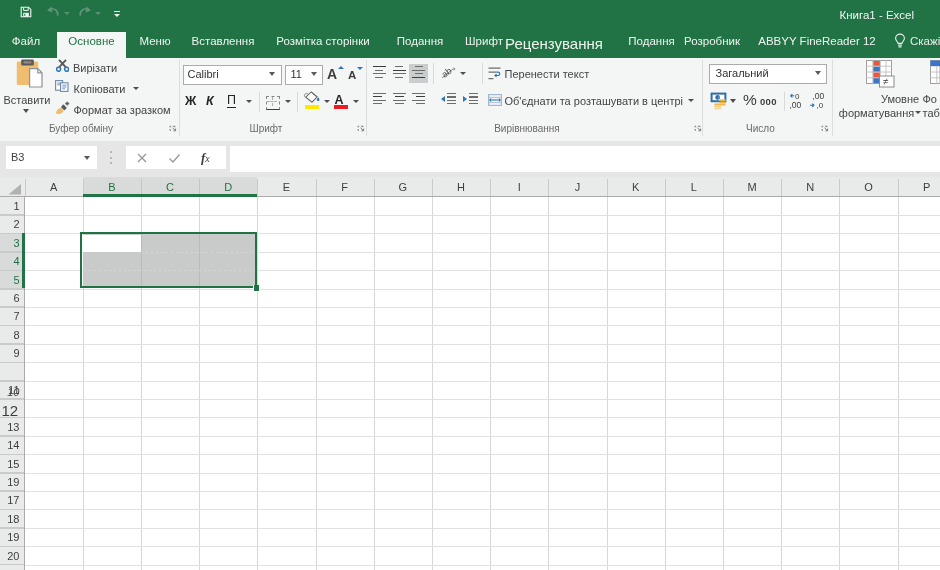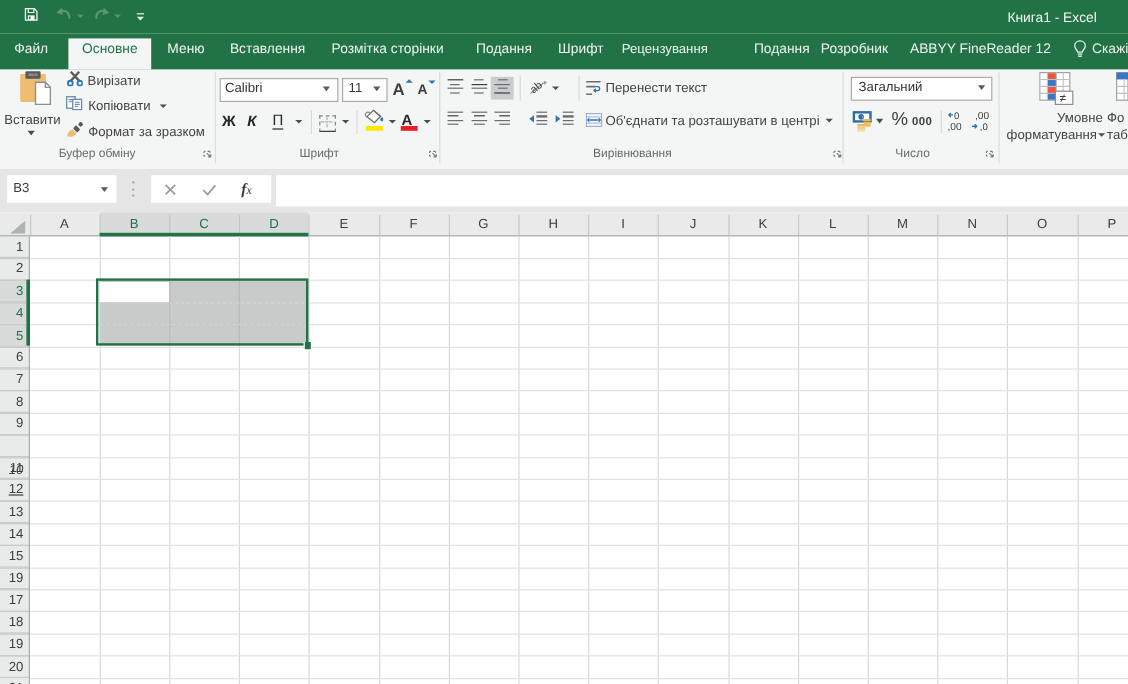--- a/index.html
+++ b/index.html
@@ -33,7 +33,7 @@
 <div style="position:absolute;left:243.0px;top:35px;font-size:11.5px;color:#f0f4f0;white-space:nowrap;width:160px;text-align:center;">Розмітка сторінки</div>
 <div style="position:absolute;left:340.0px;top:35px;font-size:11.5px;color:#f0f4f0;white-space:nowrap;width:160px;text-align:center;">Подання</div>
 <div style="position:absolute;left:404.0px;top:35px;font-size:11.5px;color:#f0f4f0;white-space:nowrap;width:160px;text-align:center;">Шрифт</div>
-<div style="position:absolute;left:474.0px;top:35px;font-size:11px;color:#f0f4f0;white-space:nowrap;width:160px;text-align:center;">Рецензування</div>
+<div style="position:absolute;left:474.0px;top:35px;font-size:15px;color:#f0f4f0;white-space:nowrap;width:160px;text-align:center;">Рецензування</div>
 <div style="position:absolute;left:555.5px;top:35px;font-size:11.5px;color:#f0f4f0;white-space:nowrap;width:160px;text-align:center;padding-left:16px;">Подання</div>
 <div style="position:absolute;left:632.0px;top:35px;font-size:11.5px;color:#f0f4f0;white-space:nowrap;width:160px;text-align:center;">Розробник</div>
 <div style="position:absolute;left:737.0px;top:35px;font-size:11.5px;color:#f0f4f0;white-space:nowrap;width:160px;text-align:center;">ABBYY FineReader 12</div>

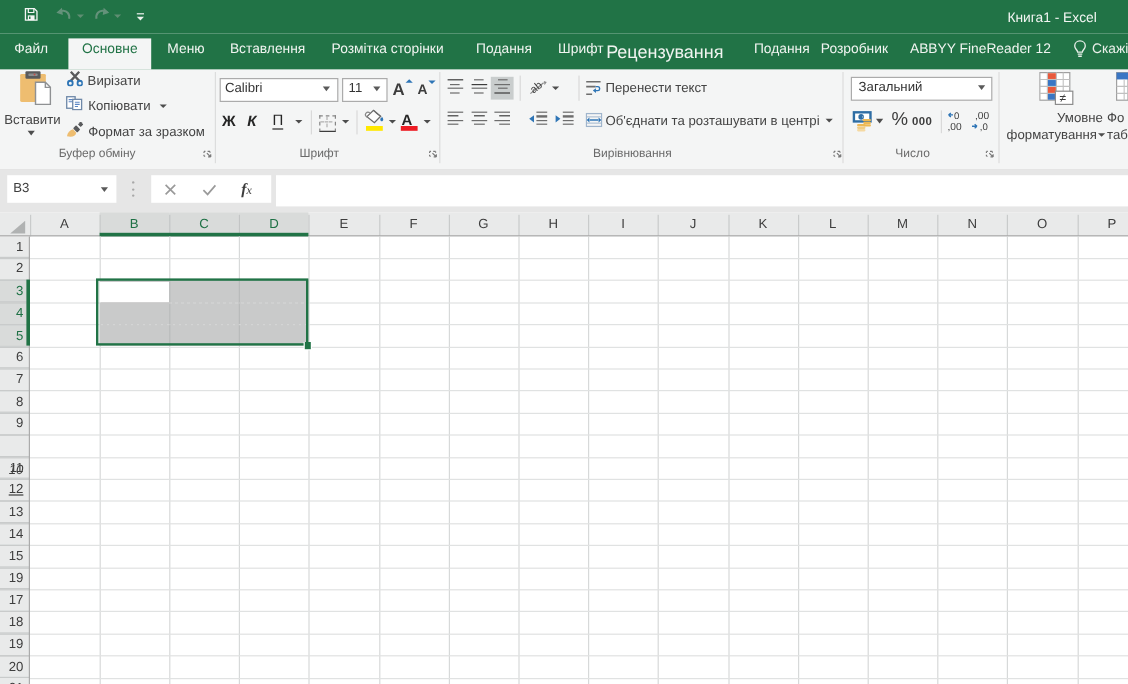--- a/index.html
+++ b/index.html
@@ -316,7 +316,7 @@
 <div style="position:absolute;left:0px;top:361.6px;width:24.6px;height:1px;background:#c9cbcb;"></div>
 <div style="position:absolute;left:0px;top:383.9px;font-size:11px;color:#3e3e3e;white-space:nowrap;width:19.5px;text-align:right;">11</div>
 <div style="position:absolute;left:0px;top:380.0px;width:24.6px;height:1px;background:#c9cbcb;"></div>
-<div style="position:absolute;left:0px;top:402.29999999999995px;font-size:11px;color:#3e3e3e;white-space:nowrap;width:19.5px;text-align:right;text-decoration:underline;">12</div>
+<div style="position:absolute;left:0px;top:402.29999999999995px;font-size:15px;color:#3e3e3e;white-space:nowrap;width:19.5px;text-align:center;text-decoration:underline;">12</div>
 <div style="position:absolute;left:0px;top:398.4px;width:24.6px;height:1px;background:#c9cbcb;"></div>
 <div style="position:absolute;left:0px;top:420.69999999999993px;font-size:11px;color:#3e3e3e;white-space:nowrap;width:19.5px;text-align:right;">13</div>
 <div style="position:absolute;left:0px;top:416.79999999999995px;width:24.6px;height:1px;background:#c9cbcb;"></div>

